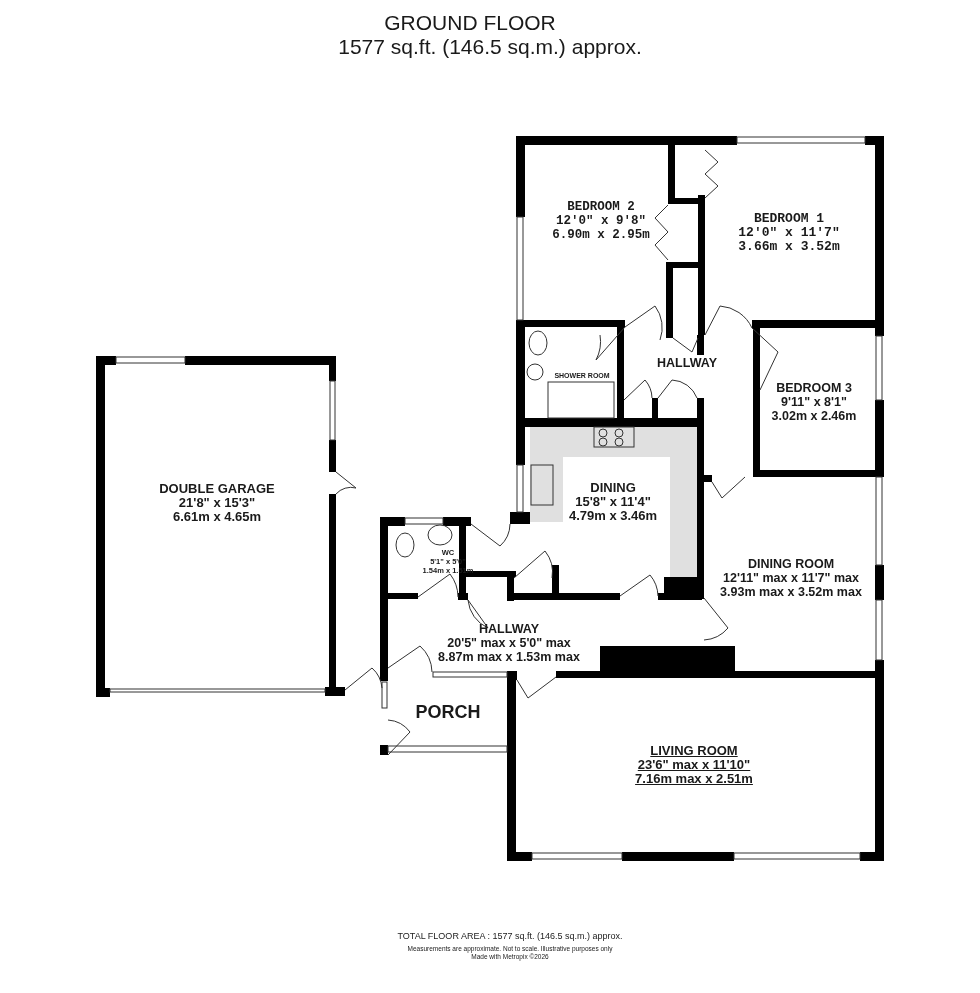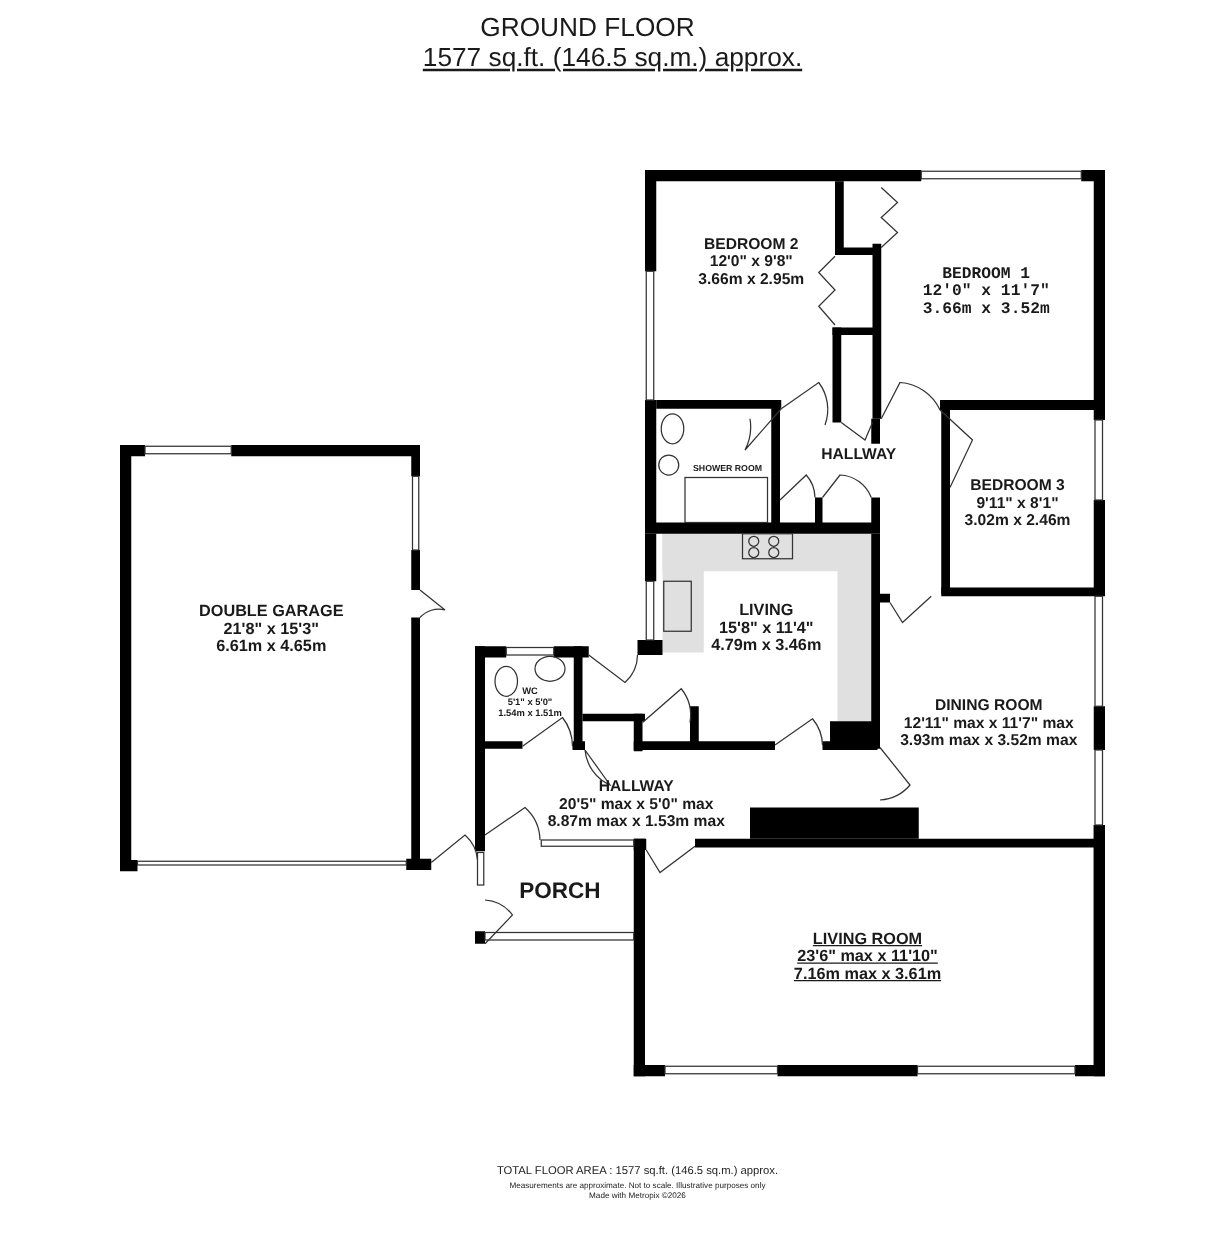--- a/index.html
+++ b/index.html
@@ -6,7 +6,7 @@
   body { width:980px; height:993px; position:relative; overflow:hidden; font-family:"Liberation Sans", sans-serif; color:#1a1a1a; }
   .title { position:absolute; left:0; width:980px; text-align:center; font-size:21px; line-height:24px; color:#1a1a1a; }
   #t1 { top:11px; left:-20px; }
-  #t2 { top:35px; left:0px;text-decoration:underline; }
+  #t2 { top:35px; left:0px; }
   svg.plan { position:absolute; left:0; top:0; }
   .lbl { position:absolute; text-align:center; font-weight:bold; font-size:12.5px; line-height:14px; color:#1a1a1a; white-space:nowrap; transform:translateX(-50%); }
   .lbl.small { font-size:7px; line-height:8px; }

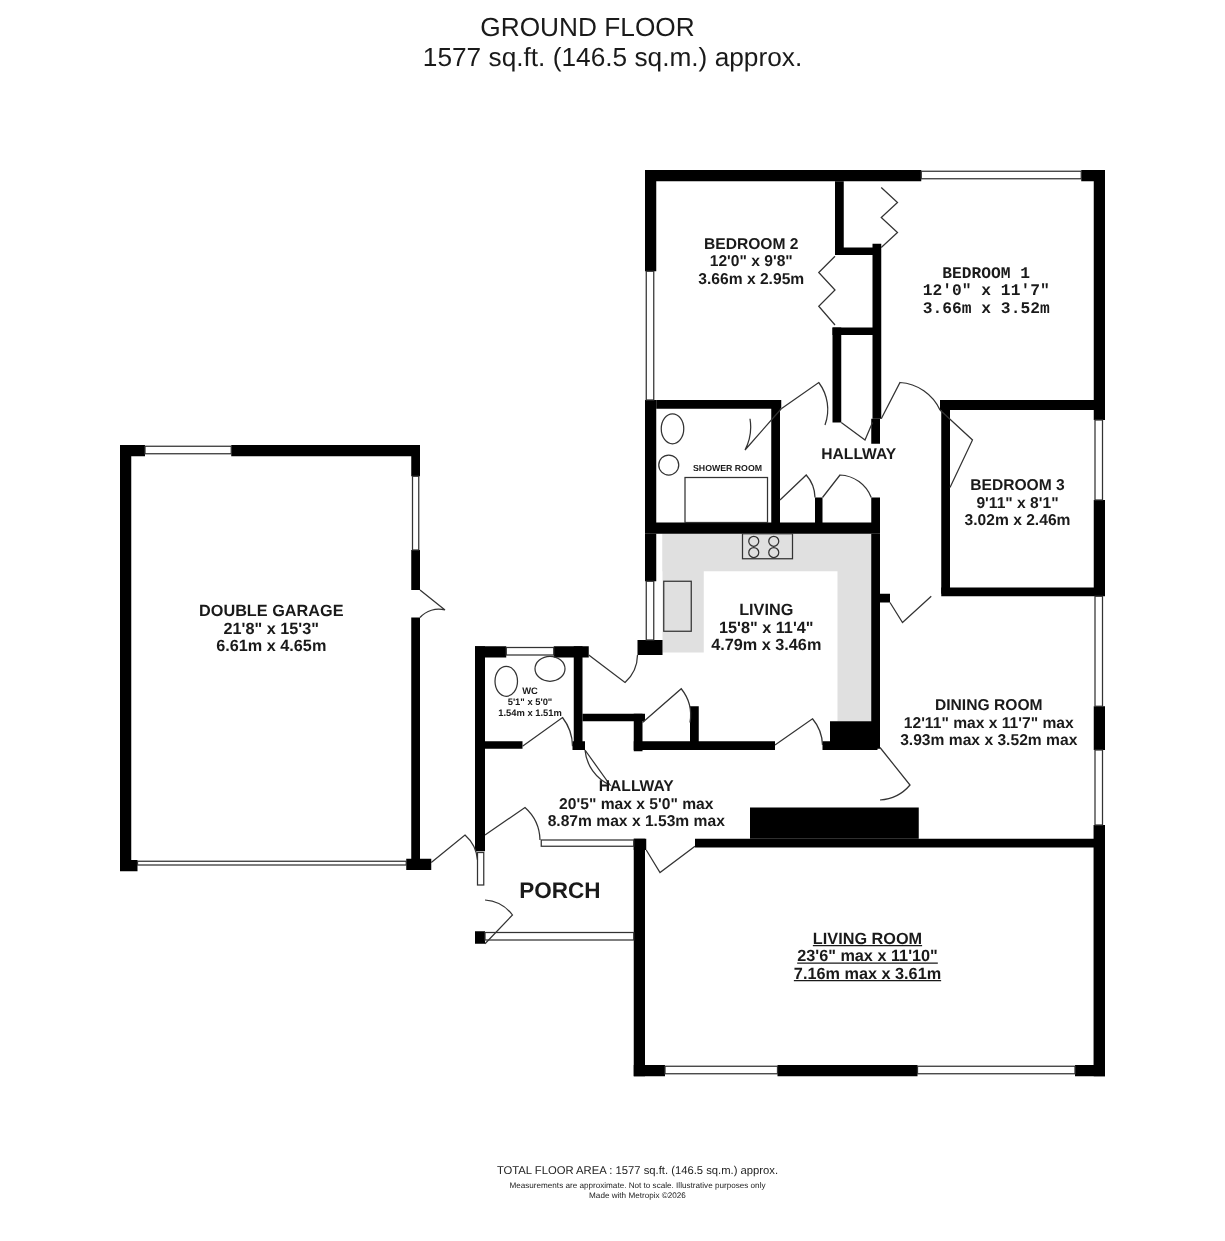--- a/index.html
+++ b/index.html
@@ -159,7 +159,7 @@
   </g>
 </svg>
 
-<div class="lbl" style="left:601px;top:188px;">
+<div class="lbl" style="left:601px;top:200px;font-family:Liberation Mono, monospace;">
   <div>BEDROOM 2</div>
   <div>12'0"  x 9'8"</div>
   <div>3.66m  x 2.95m</div>

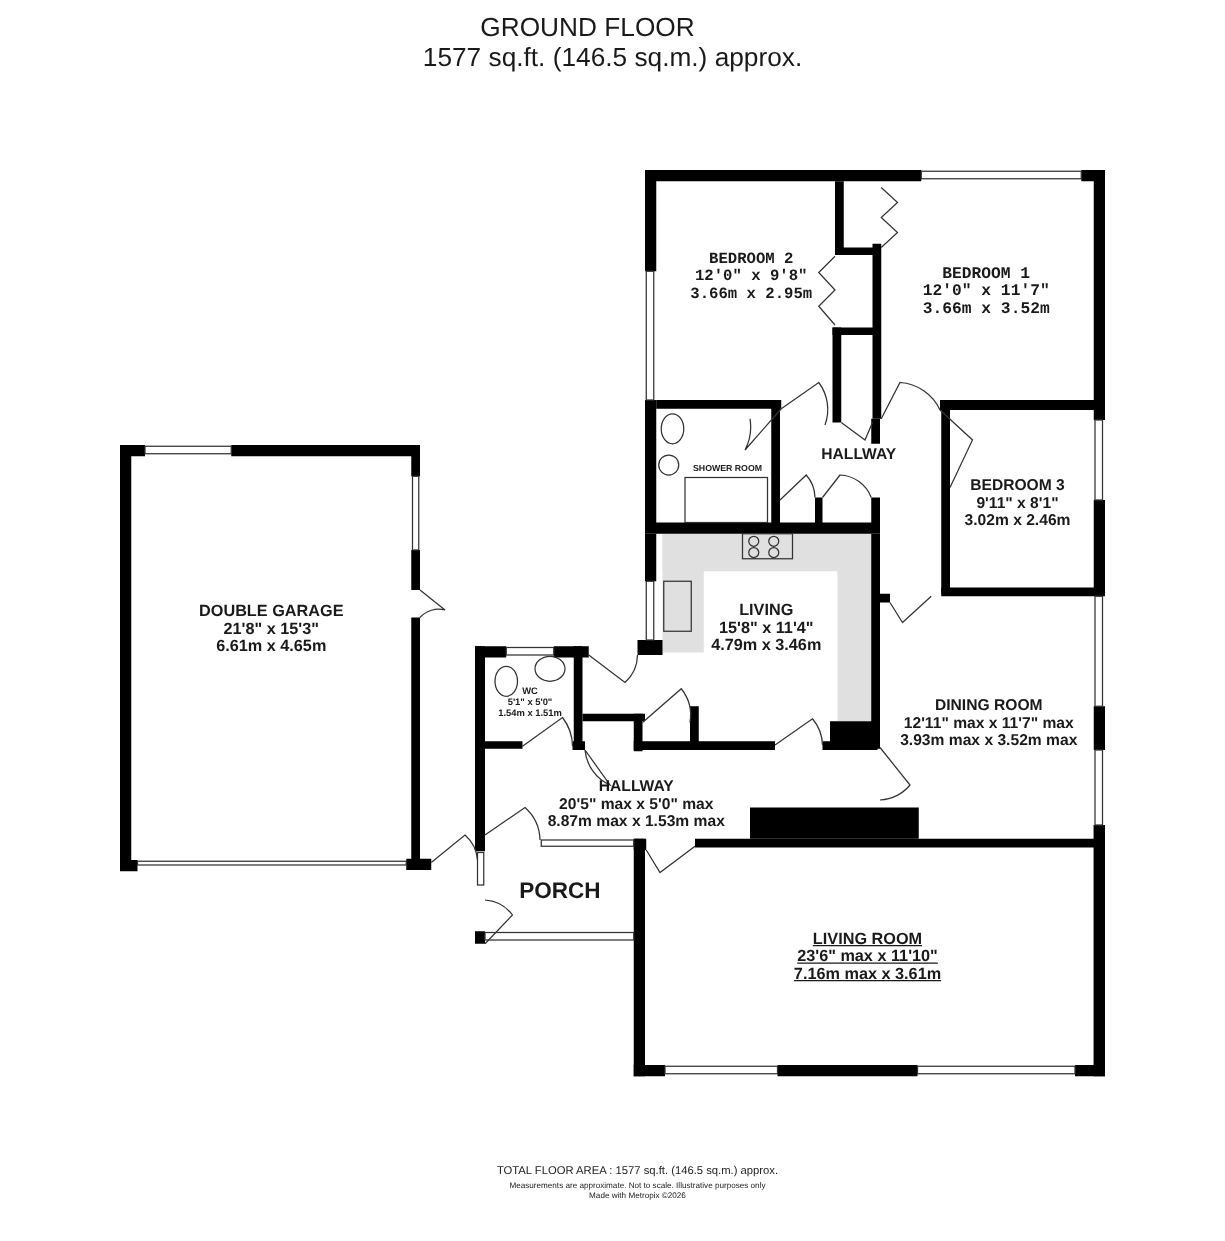--- a/index.html
+++ b/index.html
@@ -162,7 +162,7 @@
 <div class="lbl" style="left:601px;top:200px;font-family:Liberation Mono, monospace;">
   <div>BEDROOM 2</div>
   <div>12'0"  x 9'8"</div>
-  <div>3.66m  x 2.95m</div>
+  <div>6.90m  x 2.95m</div>
 </div>
 <div class="lbl" style="left:789px;top:212px;font-size:13px;font-family:Liberation Mono, monospace;">
   <div>BEDROOM 1</div>

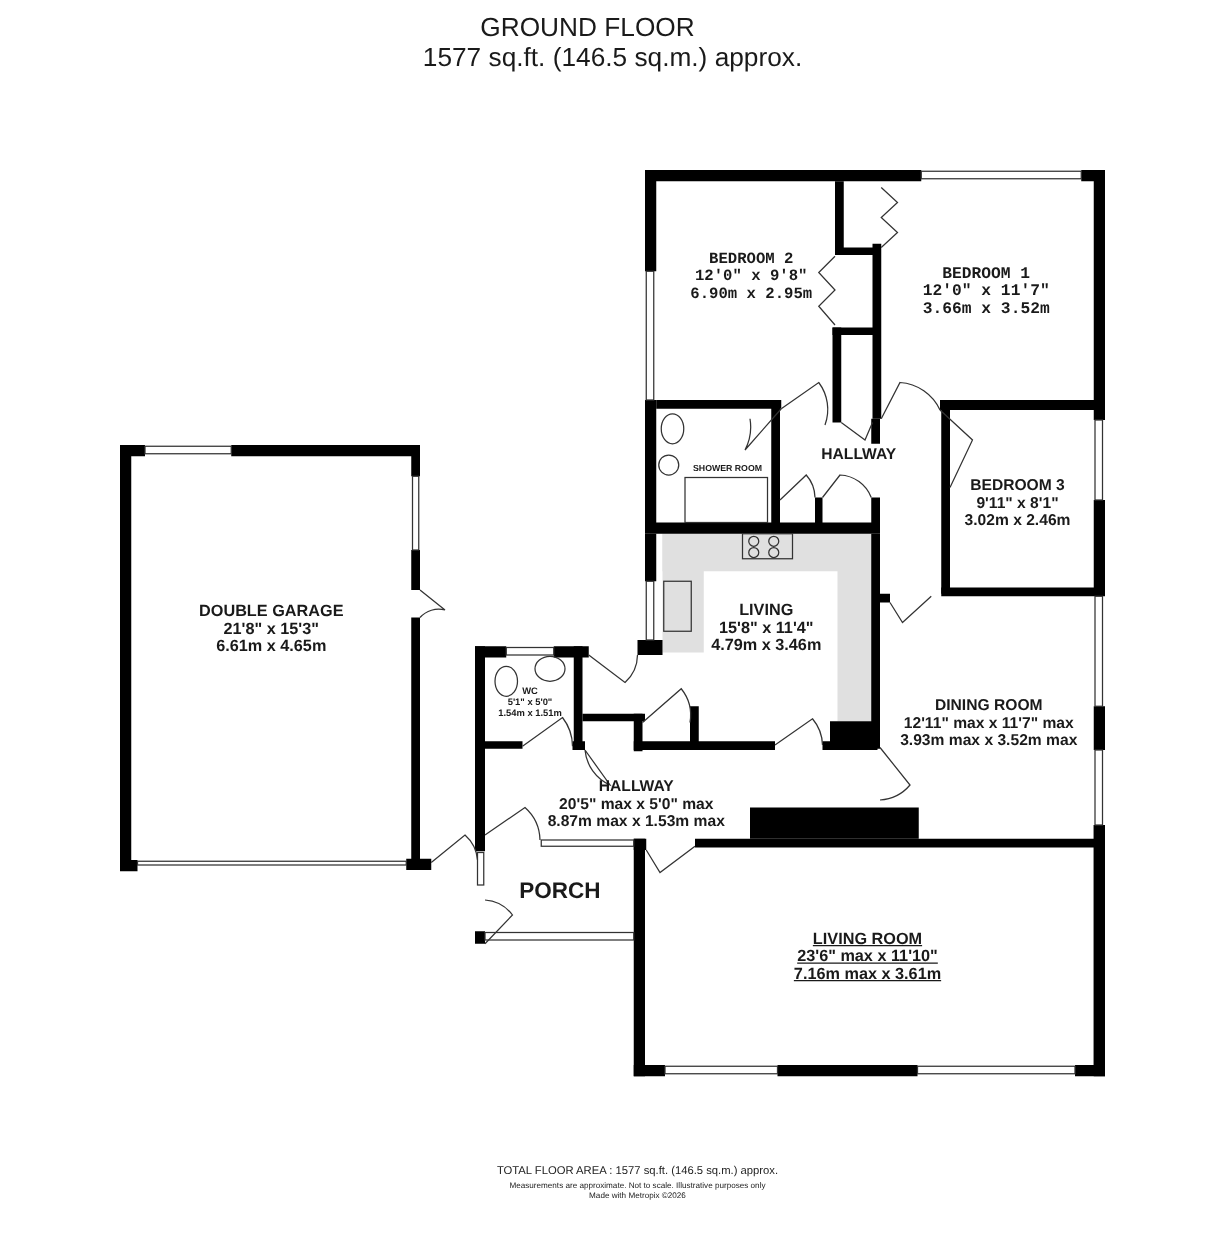--- a/index.html
+++ b/index.html
@@ -181,7 +181,7 @@
   <div>SHOWER ROOM</div>
 </div>
 <div class="lbl" style="left:613px;top:481px;font-size:13px;">
-  <div>LIVING</div>
+  <div>DINING</div>
   <div>15'8"  x 11'4"</div>
   <div>4.79m  x 3.46m</div>
 </div>

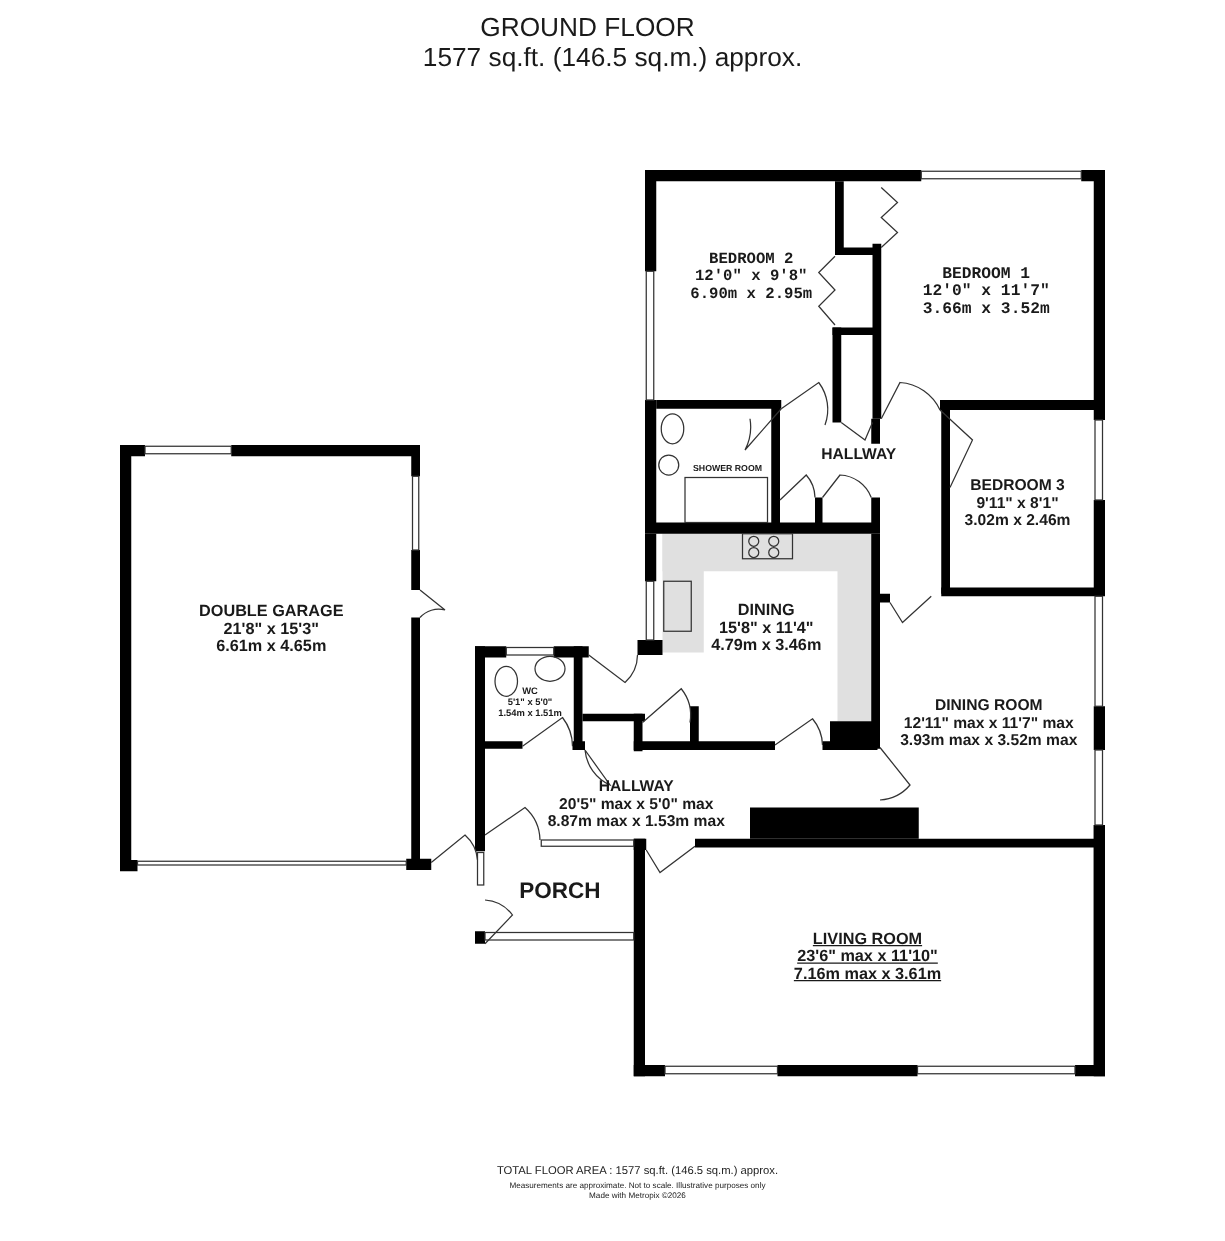--- a/index.html
+++ b/index.html
@@ -10,7 +10,7 @@
   svg.plan { position:absolute; left:0; top:0; }
   .lbl { position:absolute; text-align:center; font-weight:bold; font-size:12.5px; line-height:14px; color:#1a1a1a; white-space:nowrap; transform:translateX(-50%); }
   .lbl.small { font-size:7px; line-height:8px; }
-  .lbl.tiny { font-size:7.5px; line-height:9px; }
+  .lbl.tiny { font-size:7.5px; line-height:9px;margin-left:24px; }
   .footer { position:absolute; left:0; width:1020px; text-align:center; color:#222; white-space:nowrap; }
   #f1 { top:931px; font-size:9px; }
   #f2 { top:945px; font-size:6.5px; }

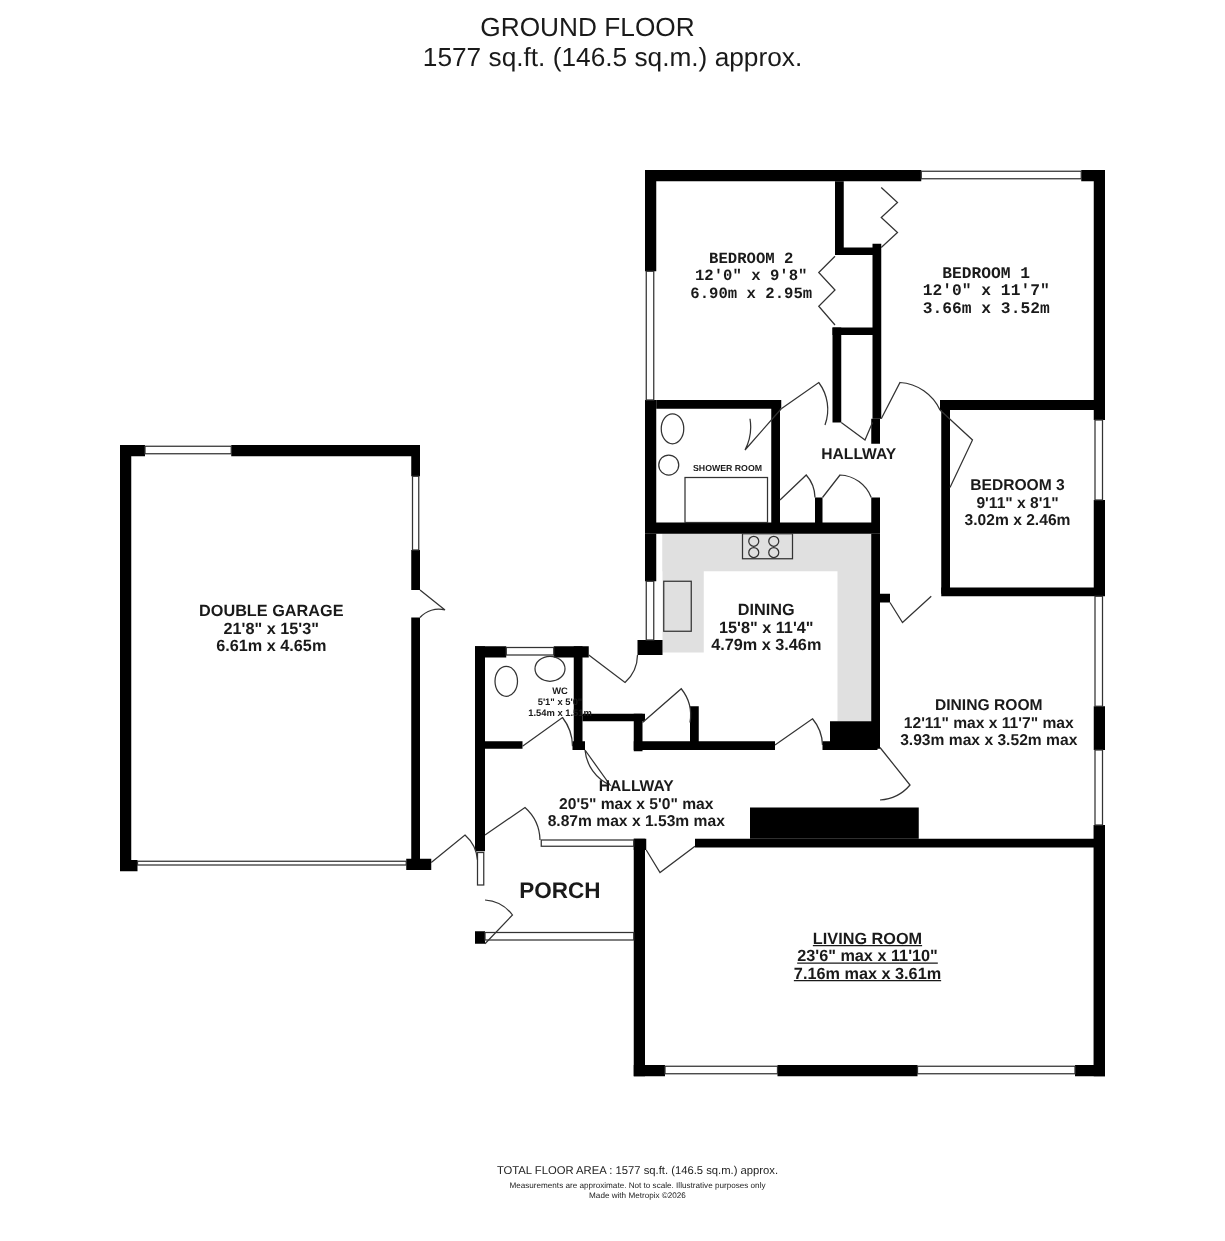--- a/index.html
+++ b/index.html
@@ -206,7 +206,7 @@
 <div class="lbl" style="left:694px;top:744px;font-size:13px;text-decoration:underline;">
   <div>LIVING ROOM</div>
   <div>23'6" max x 11'10"</div>
-  <div>7.16m max x 3.61m</div>
+  <div>7.16m max x 2.51m</div>
 </div>
 <div class="lbl" style="left:217px;top:482px;font-size:13px;text-align:center;">
   <div>DOUBLE GARAGE</div>

